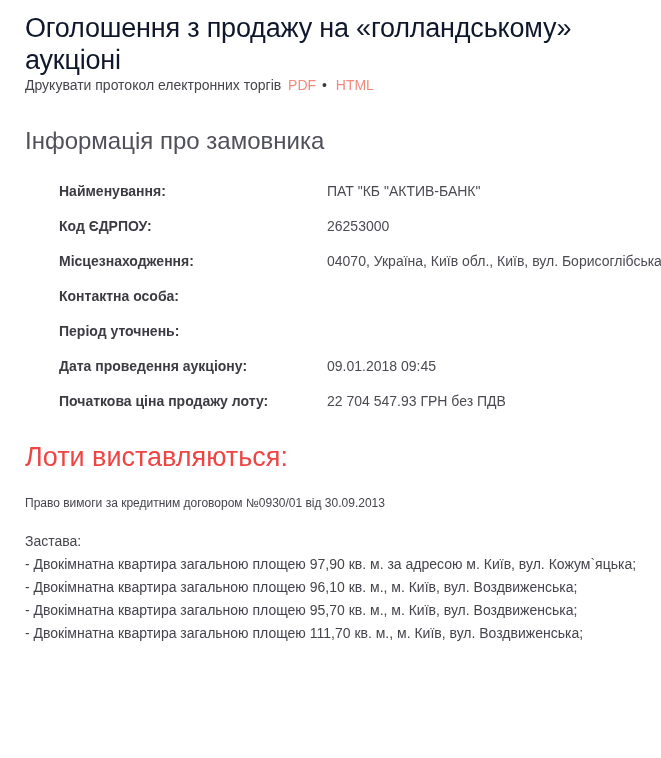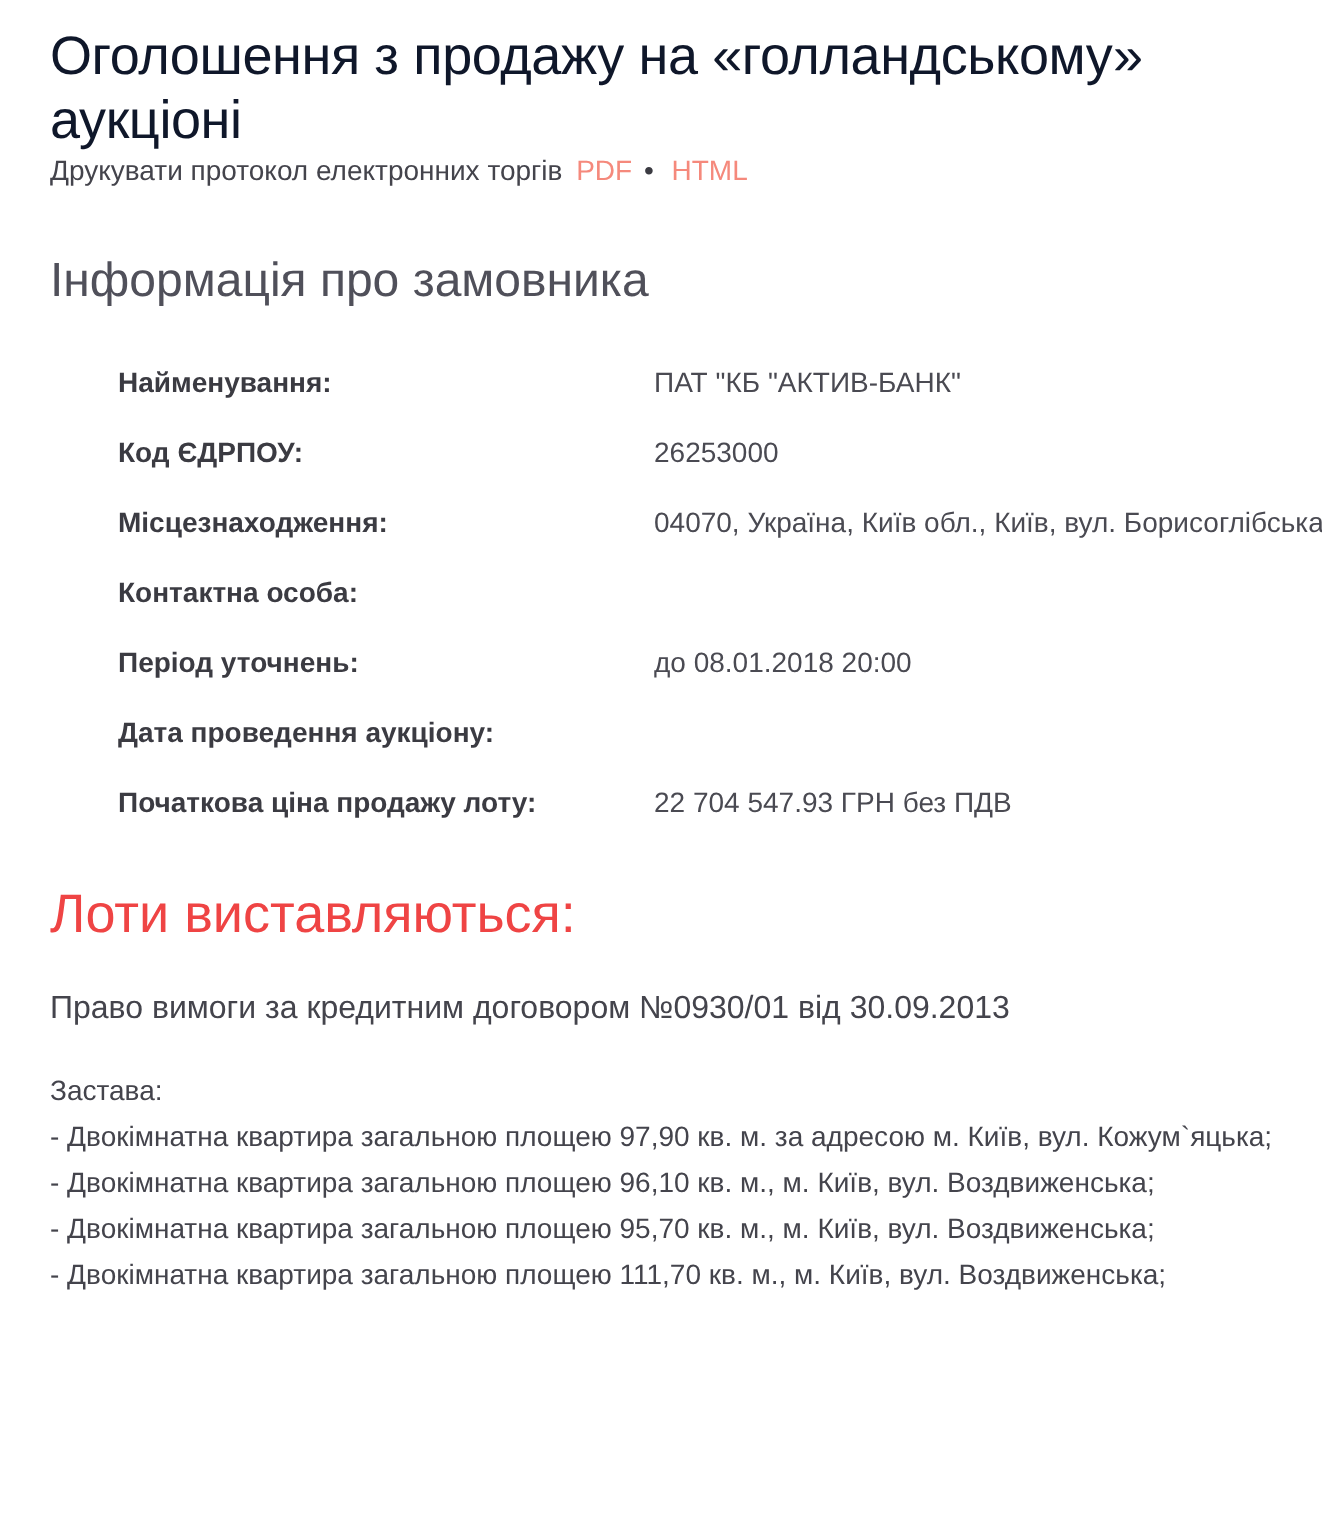--- a/index.html
+++ b/index.html
@@ -122,7 +122,6 @@
 
     <div class="info-row">
       <div class="info-row-label">Період уточнень:</div>
-      <div class="info-row-value">до 08.01.2018 20:00</div>
     </div>
 
 

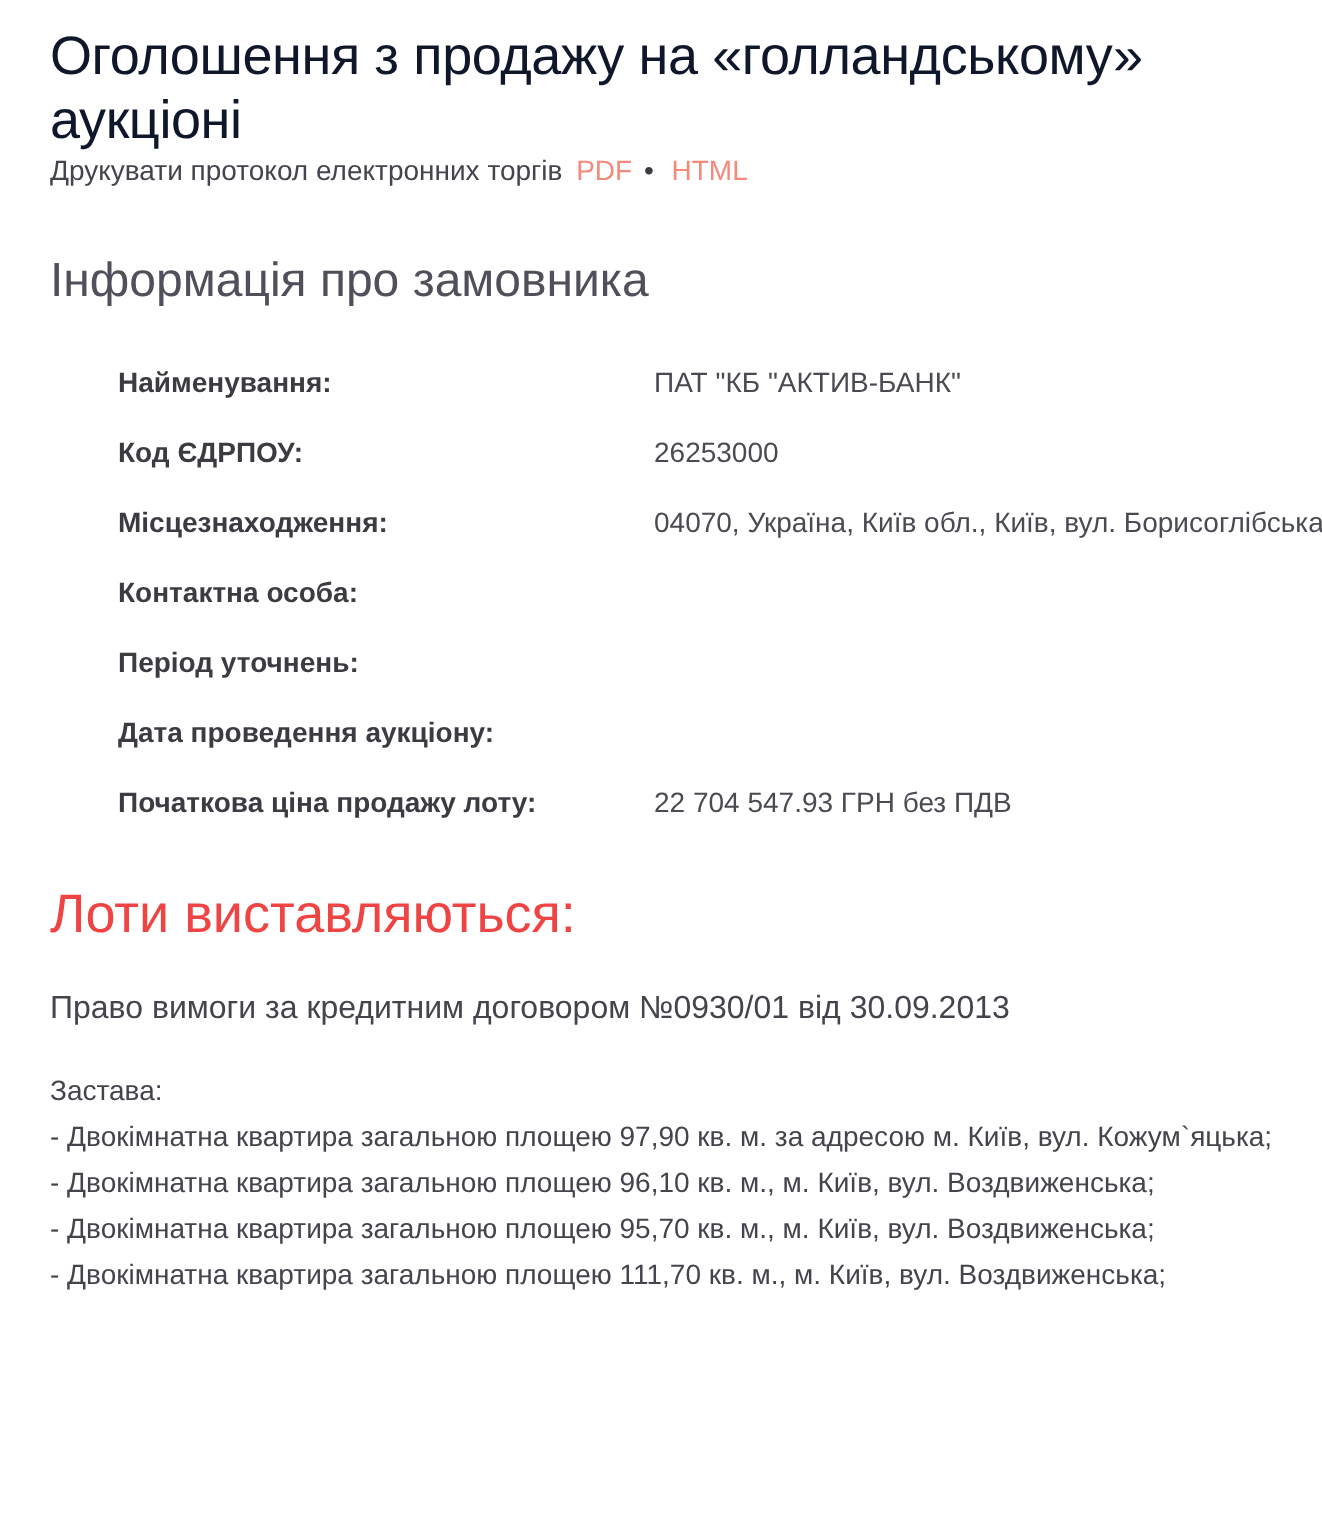--- a/index.html
+++ b/index.html
@@ -127,6 +127,7 @@
 
     <div class="info-row">
       <div class="info-row-label">Дата проведення аукціону:</div>
+      <div class="info-row-value">09.01.2018 09:45</div>
     </div>
 
     <div class="info-row">

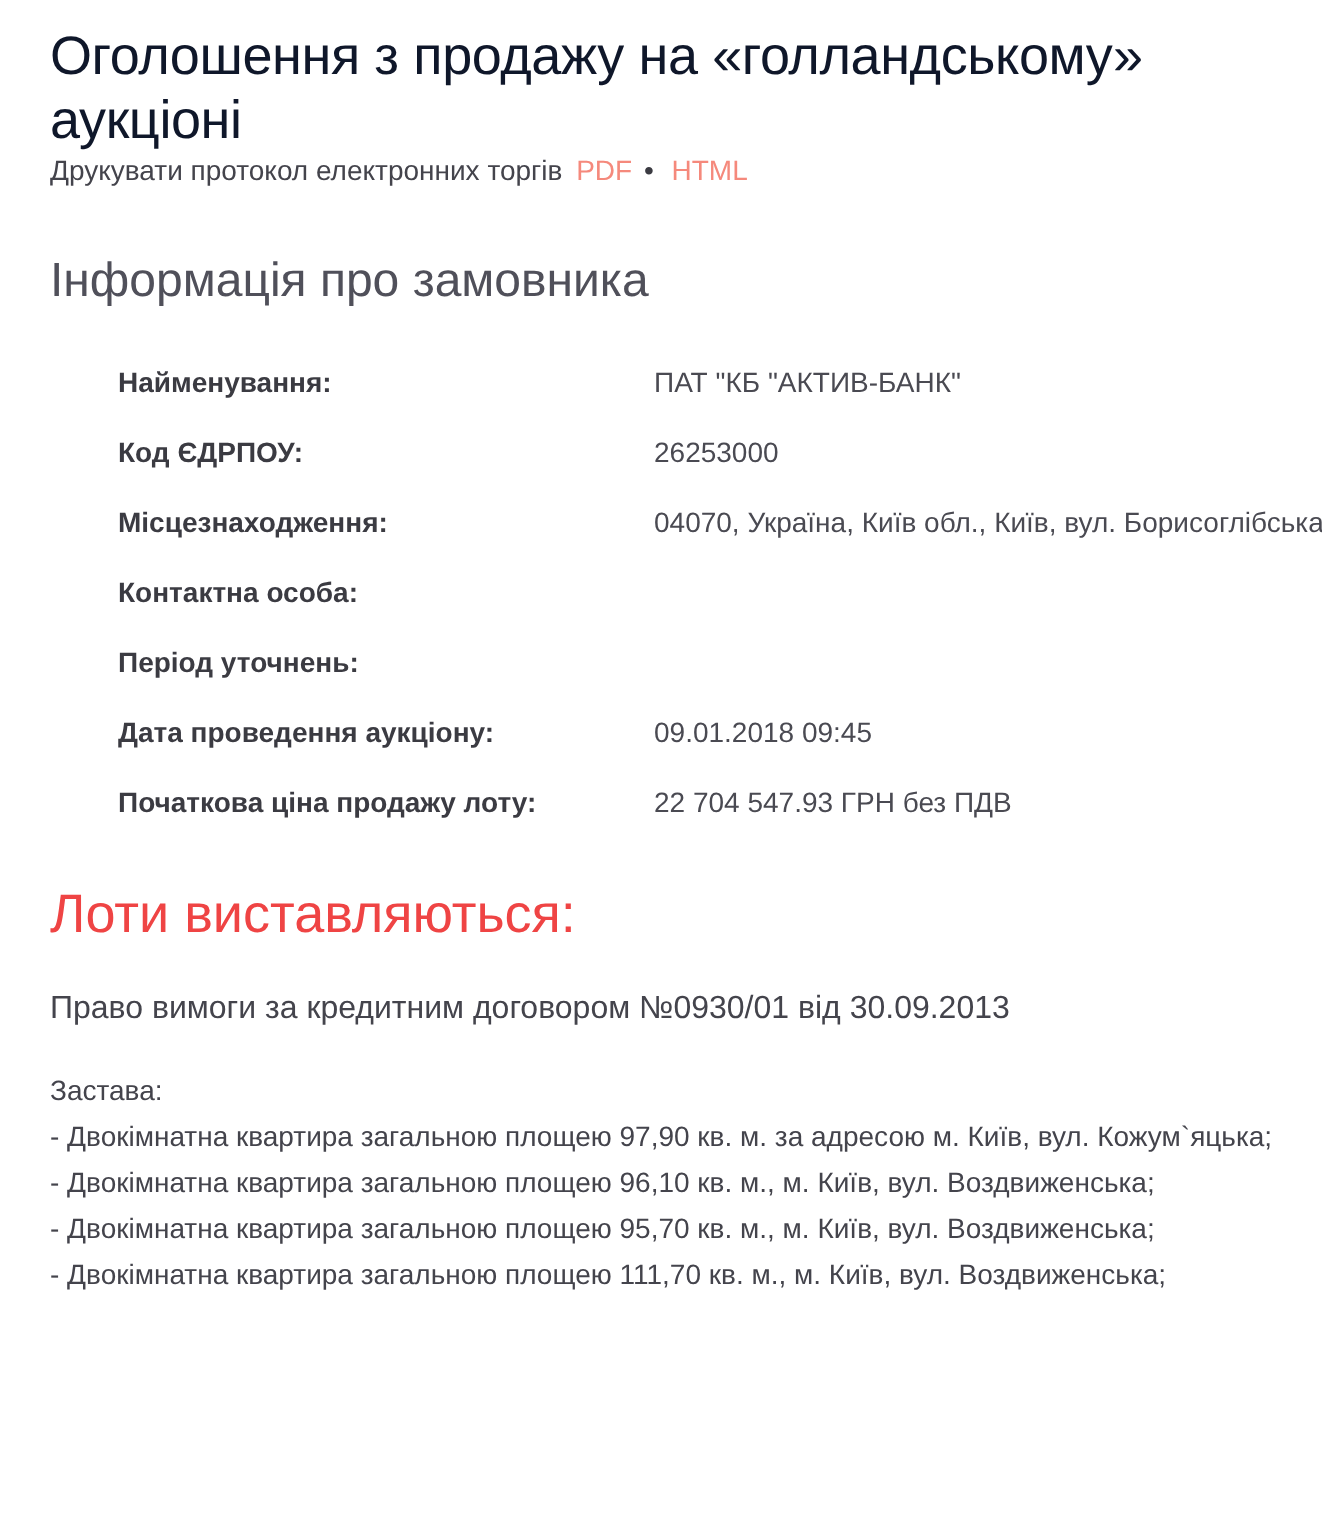--- a/index.html
+++ b/index.html
@@ -73,7 +73,7 @@
   }
   .lot-description {
     margin-top: 23px;
-    font-size: 16px;
+    font-size: 12px;
     color: #44444c;
   }
   .collateral {

